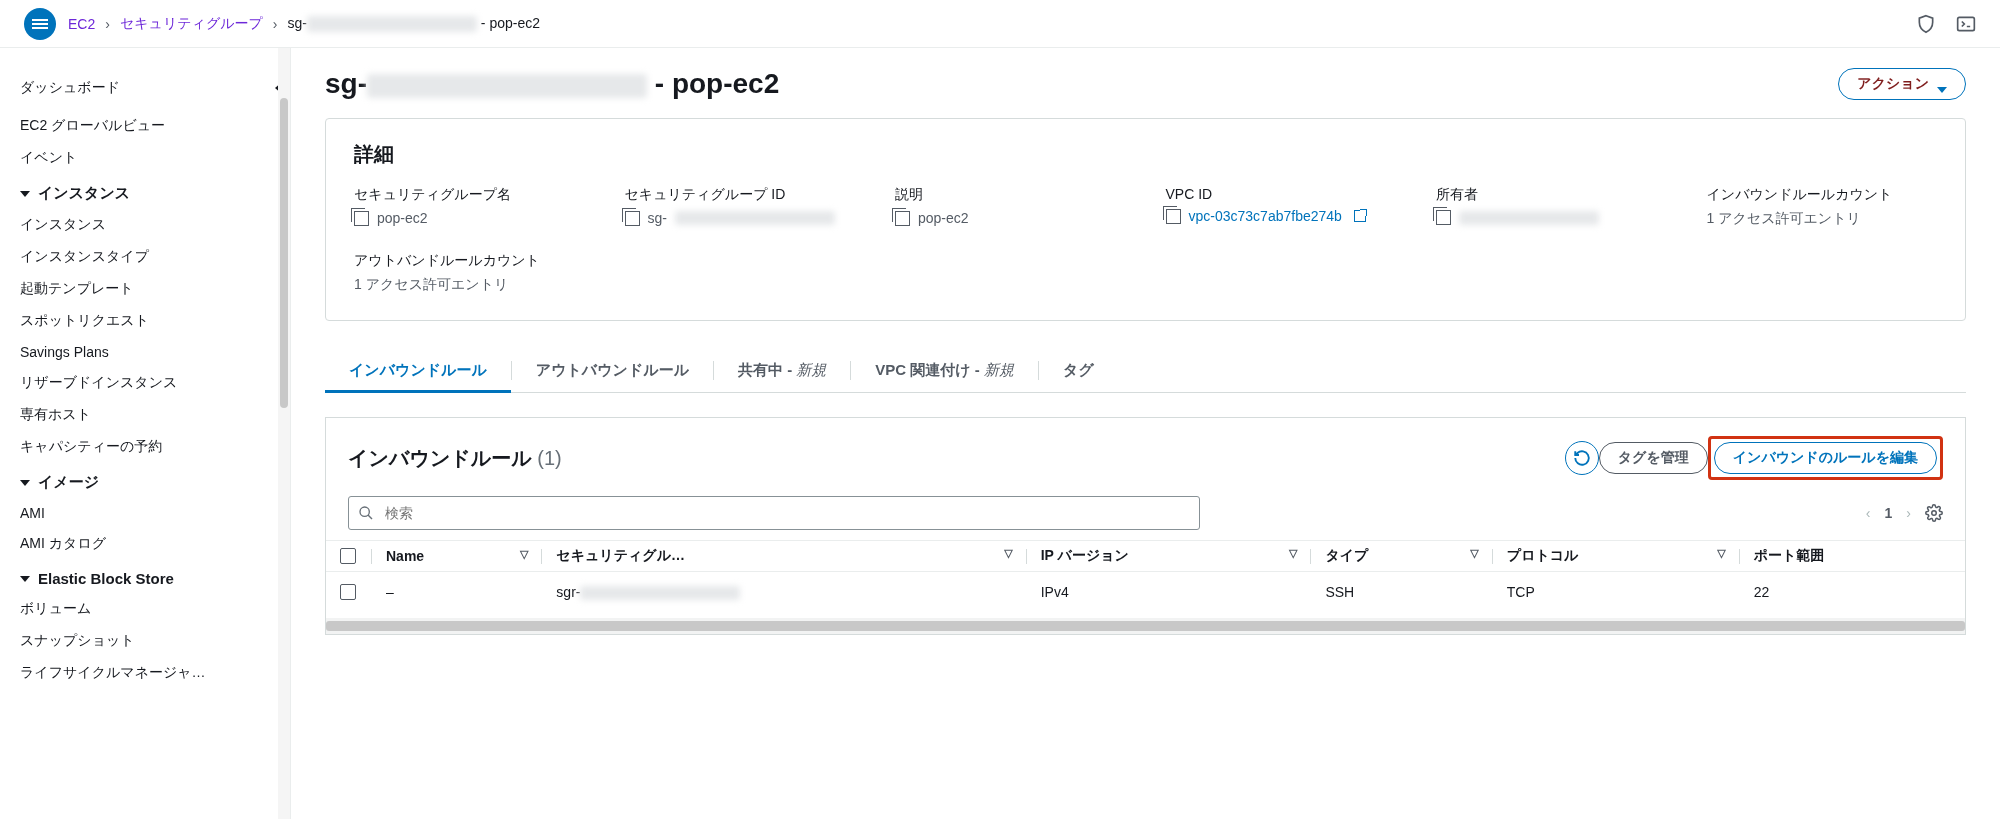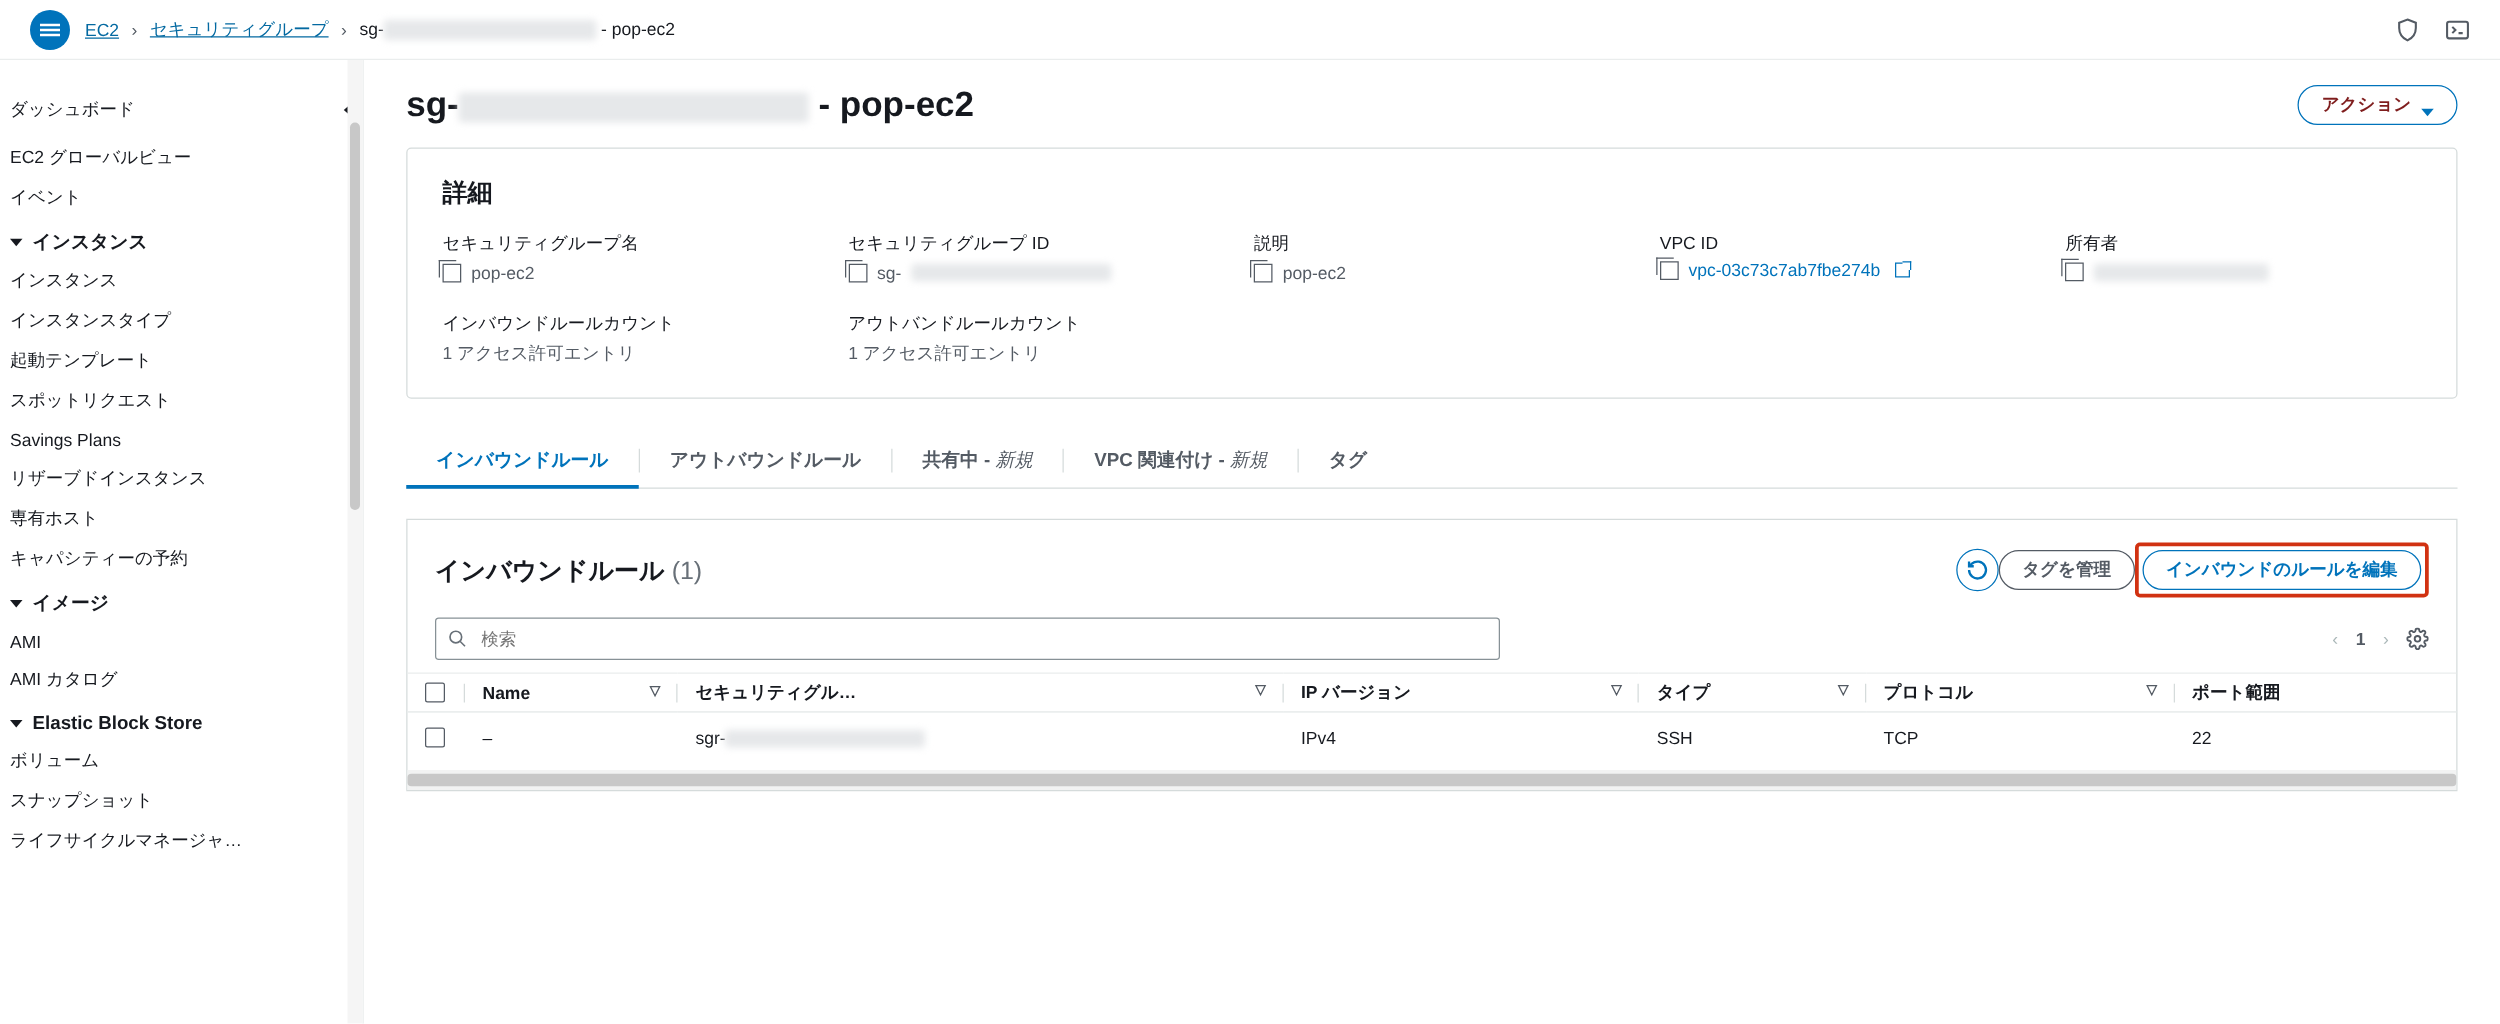--- a/index.html
+++ b/index.html
@@ -8,7 +8,7 @@
 .hamburger{width:32px;height:32px;border-radius:50%;background:#0073bb;display:flex;align-items:center;justify-content:center;color:#fff;cursor:pointer}
 .hamburger svg{width:16px;height:16px}
 .breadcrumb{display:flex;align-items:center;gap:10px;font-size:14px}
-.breadcrumb a{color:#0369a1;text-decoration:underline;cursor:pointer}
+.breadcrumb a{color:#6d28d9;cursor:pointer}
 .breadcrumb .chev{color:#545b64}
 .breadcrumb .cur{color:#16191f}
 .redact{display:inline-block;background:#e6e8ea;filter:blur(3px);border-radius:3px;vertical-align:middle}

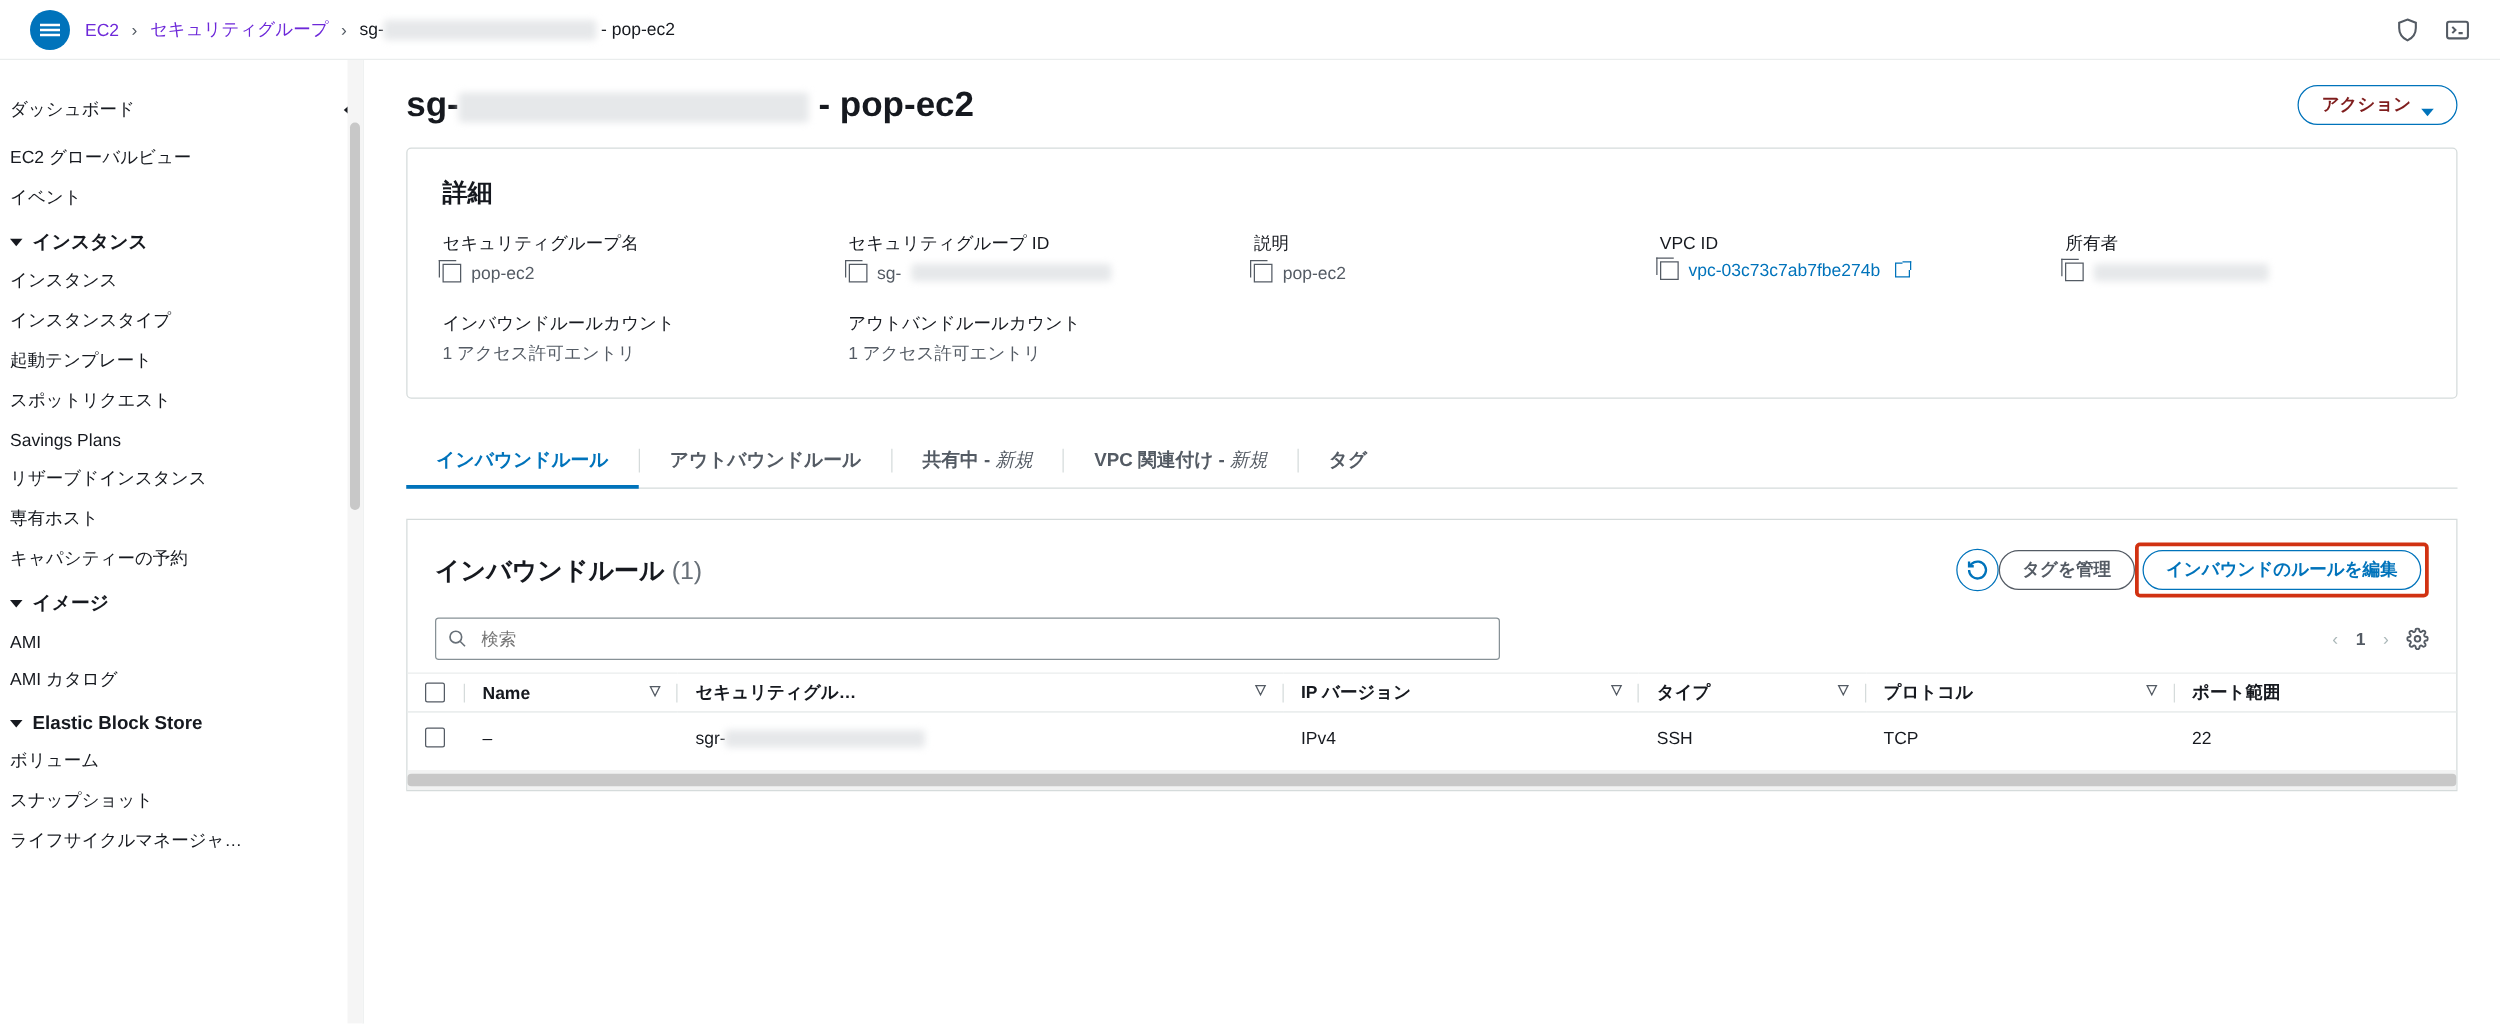--- a/index.html
+++ b/index.html
@@ -16,7 +16,7 @@
 .ticon{width:20px;height:20px;cursor:pointer}
 
 .layout{display:flex;height:calc(819px - 48px)}
-.sidebar{width:290px;padding:18px 8px 18px 8px;overflow-y:auto;position:relative}
+.sidebar{width:290px;padding:18px 8px 18px 20px;overflow-y:auto;position:relative}
 .side-scroll{position:absolute;right:0;top:0;bottom:0;width:12px;background:#f5f5f5}
 .side-scroll::after{content:"";position:absolute;left:2px;right:2px;top:50px;height:310px;background:#c8c8c8;border-radius:4px}
 .sidebar .row{display:flex;align-items:center;justify-content:space-between;padding:6px 0}

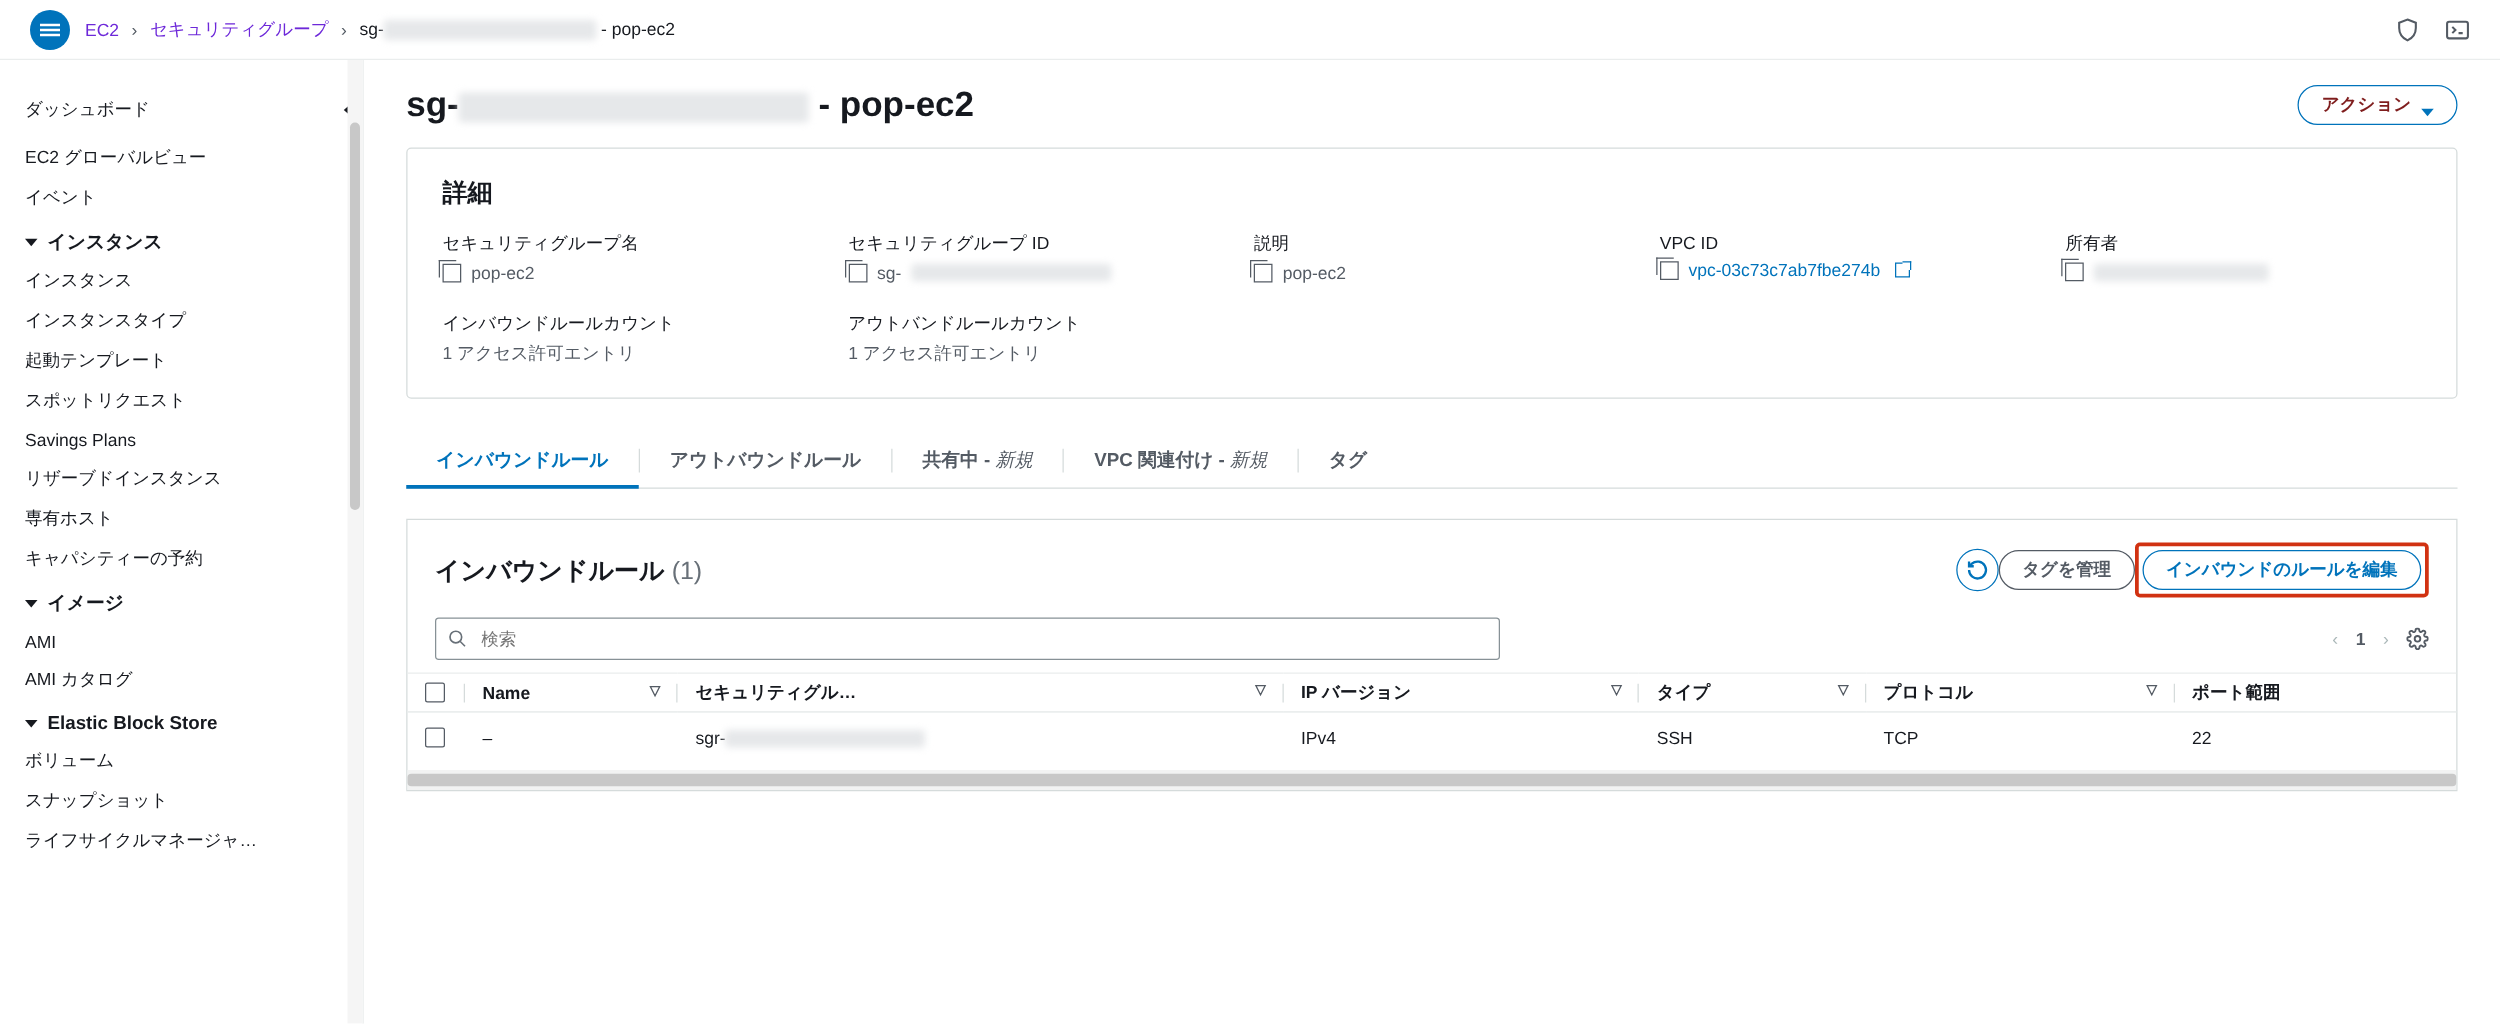--- a/index.html
+++ b/index.html
@@ -35,7 +35,7 @@
 
 .panel{border:1px solid #d5dbdb;border-radius:4px;padding:22px 28px 26px;margin-bottom:28px}
 .panel h2{font-size:20px;font-weight:700;margin-bottom:18px}
-.detail-grid{display:grid;grid-template-columns:repeat(5,1fr);gap:24px 40px}
+.detail-grid{display:grid;grid-template-columns:repeat(6,1fr);gap:24px 40px}
 .detail-item .lbl{font-size:14px;color:#16191f;margin-bottom:6px}
 .detail-item .val{font-size:14px;display:flex;align-items:center;gap:8px;color:#545b64}
 .copy-icon{width:15px;height:15px;border:1.5px solid #545b64;position:relative;cursor:pointer;flex-shrink:0}

